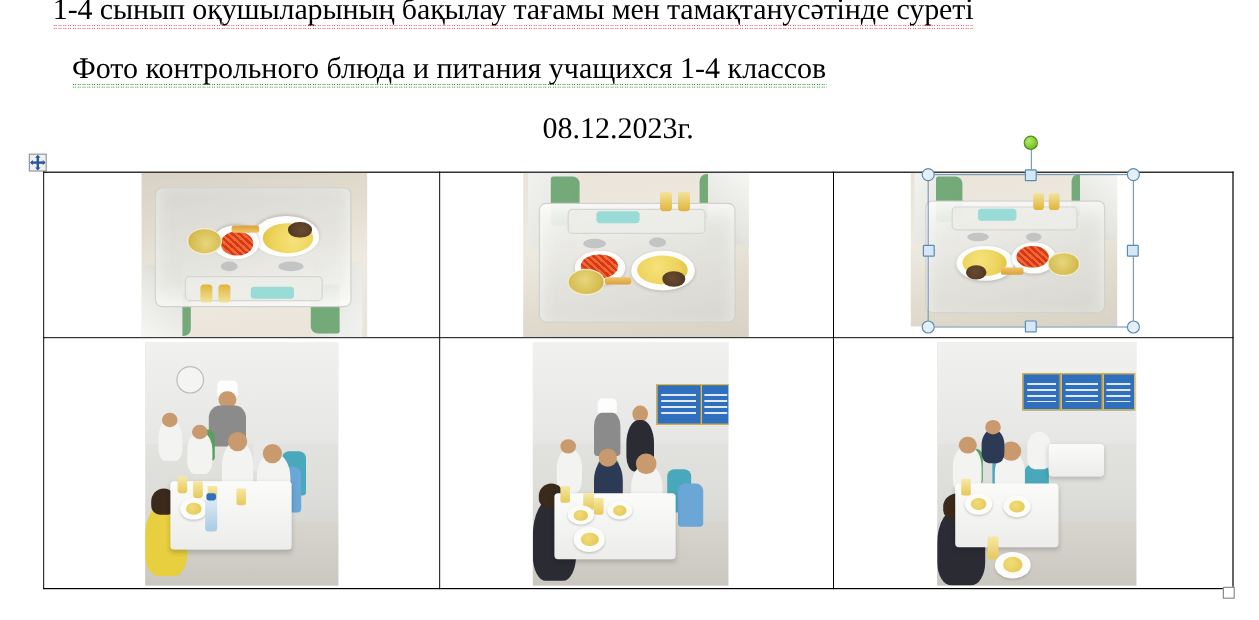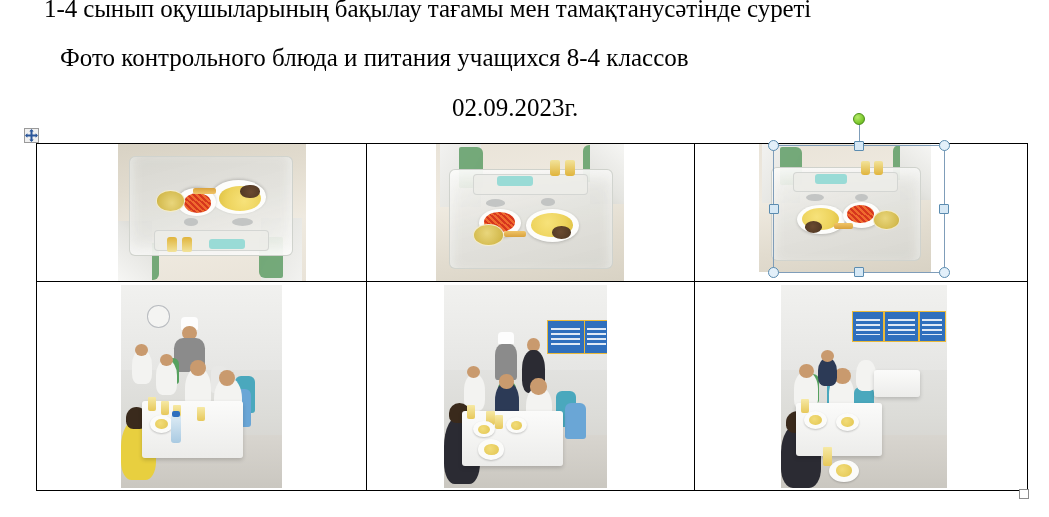--- a/index.html
+++ b/index.html
@@ -408,7 +408,7 @@
     <span class="sq-red">1-4 сынып оқушыларының бақылау тағамы мен тамақтанусәтінде суреті</span>
   </div>
   <div class="head-line line-ru">
-    <span class="sq-green">Фото контрольного блюда и питания учащихся 8-4 классов</span>
+    <span class="sq-green">Фото контрольного блюда и питания учащихся 1-4 классов</span>
   </div>
   <div class="head-line line-date">
     <span>02.09.2023г.</span>

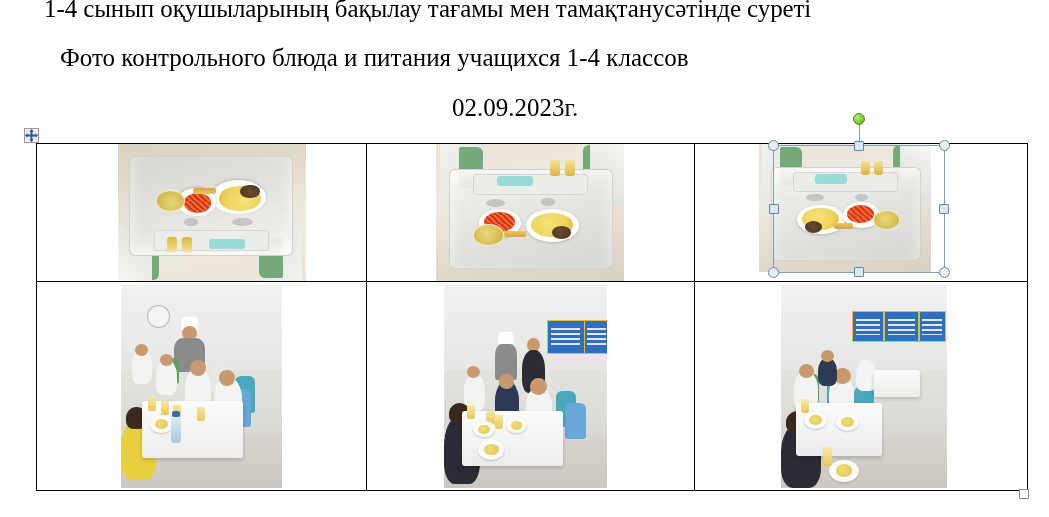--- a/index.html
+++ b/index.html
@@ -411,7 +411,7 @@
     <span class="sq-green">Фото контрольного блюда и питания учащихся 1-4 классов</span>
   </div>
   <div class="head-line line-date">
-    <span>02.09.2023г.</span>
+    <span>08.12.2023г.</span>
   </div>
 </div>
 

